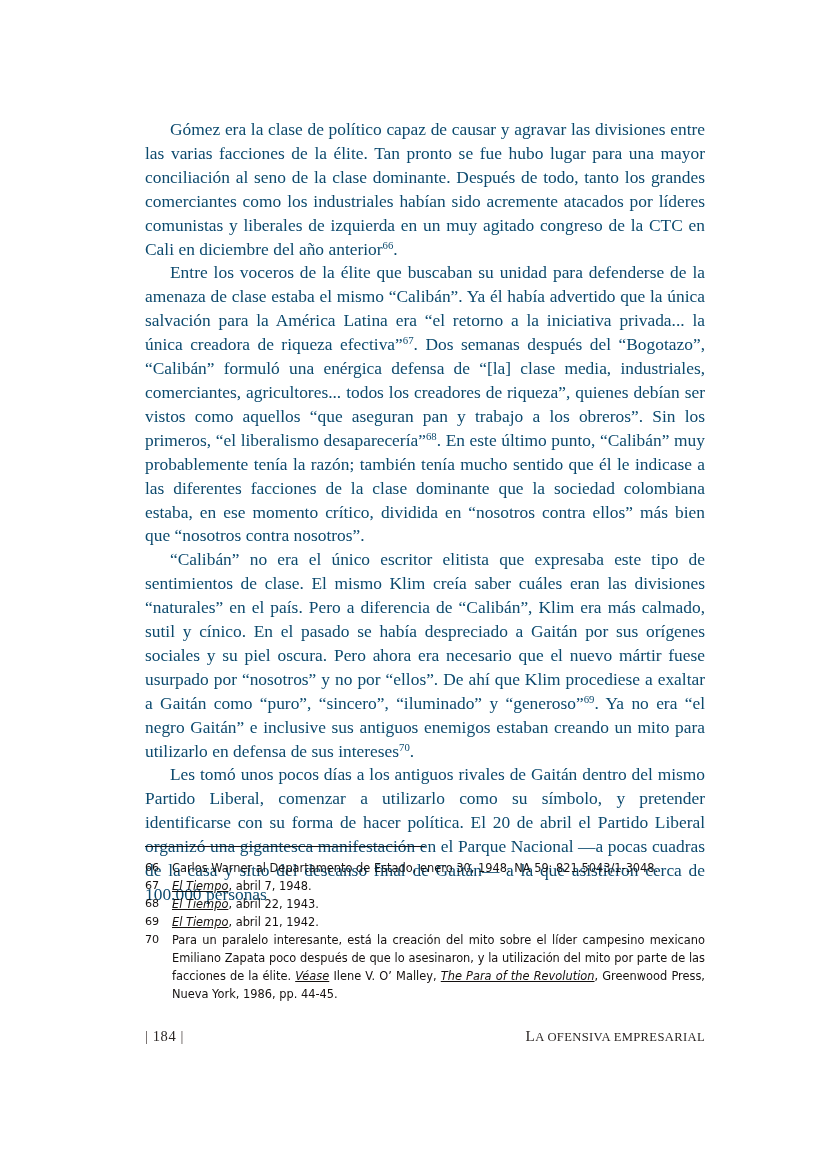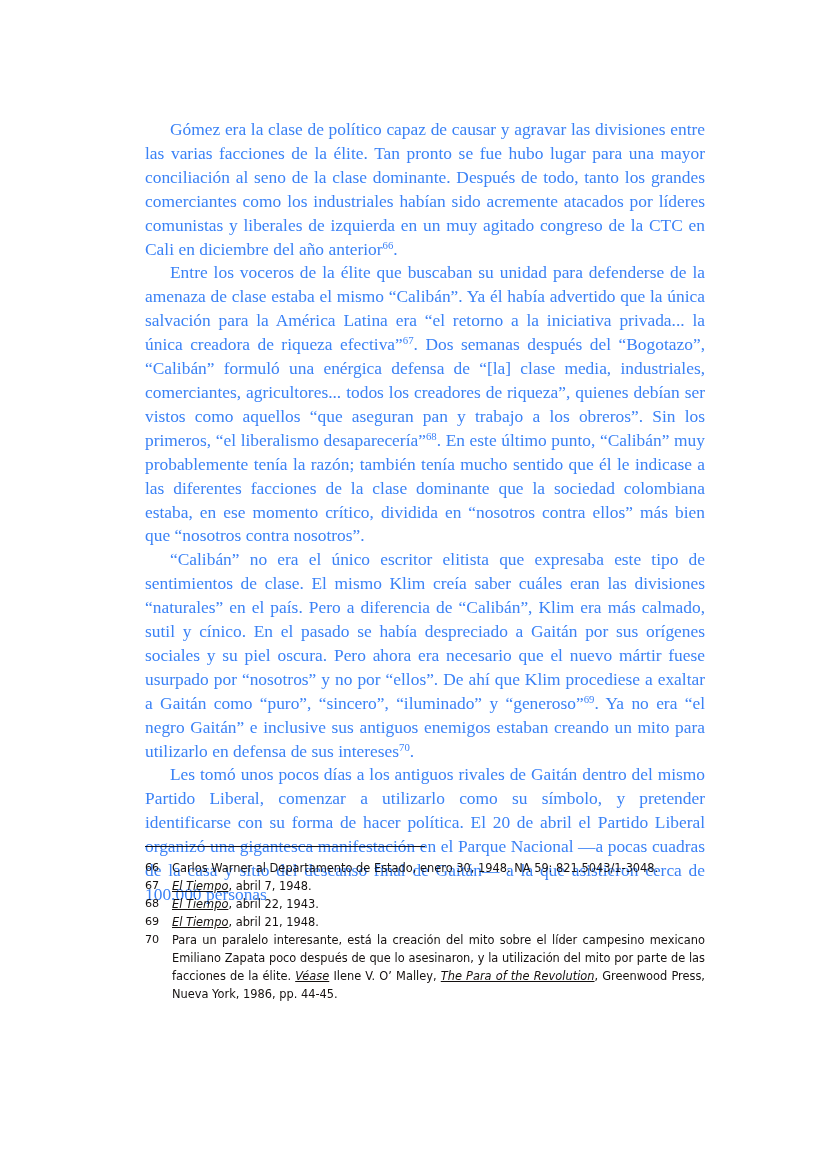--- a/index.html
+++ b/index.html
@@ -28,7 +28,7 @@
     line-height: 23.9px;
     text-align: justify;
     text-indent: 25px;
-    color: #3b82f6;
+    color: #0c4a6e;
     word-spacing: 0.1px;
     -webkit-font-smoothing: antialiased;
   }

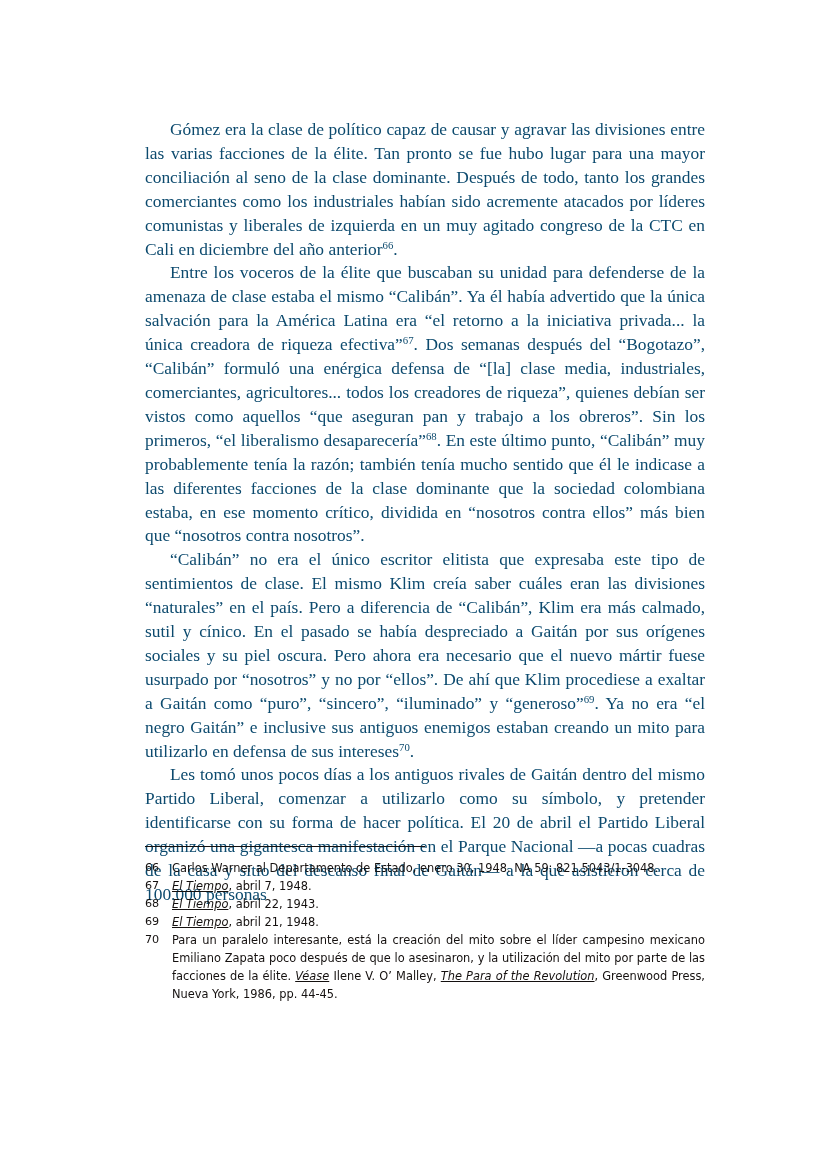--- a/index.html
+++ b/index.html
@@ -145,7 +145,7 @@
 
       <li class="fn-item">
         <span class="fn-num">69</span>
-        <span class="fn-text"><i>El Tiempo</i><span>, abril 21, 1948.</span></span>
+        <span class="fn-text"><i>El Tiempo</i><span>, abril 21, 1942.</span></span>
       </li>
 
       <li class="fn-item">

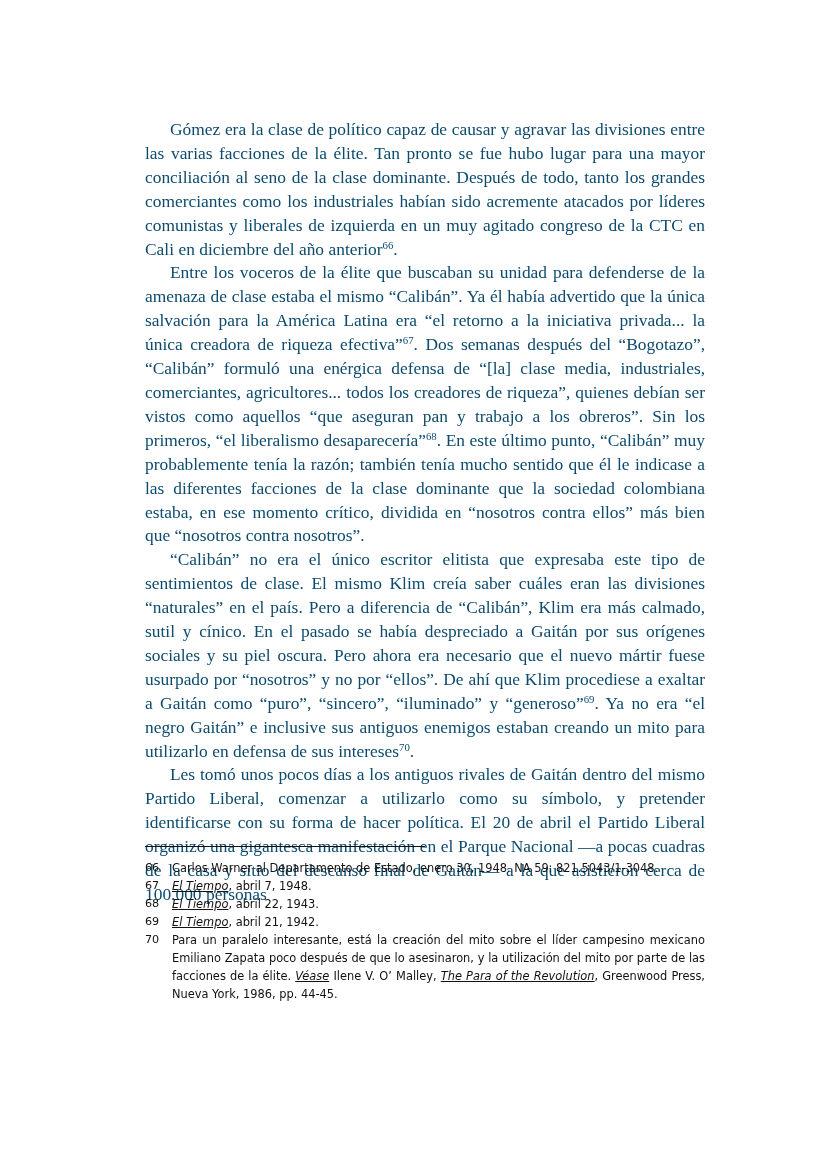--- a/index.html
+++ b/index.html
@@ -156,6 +156,10 @@
     </ul>
   </div>
 
+  <div class="footer">
+    <div class="folio"><span class="bar">|</span>&nbsp;<span>184</span>&nbsp;<span class="bar">|</span></div>
+    <div class="running-head"><span class="cap">L</span><span>A OFENSIVA EMPRESARIAL</span></div>
+  </div>
 
 </div>
 

